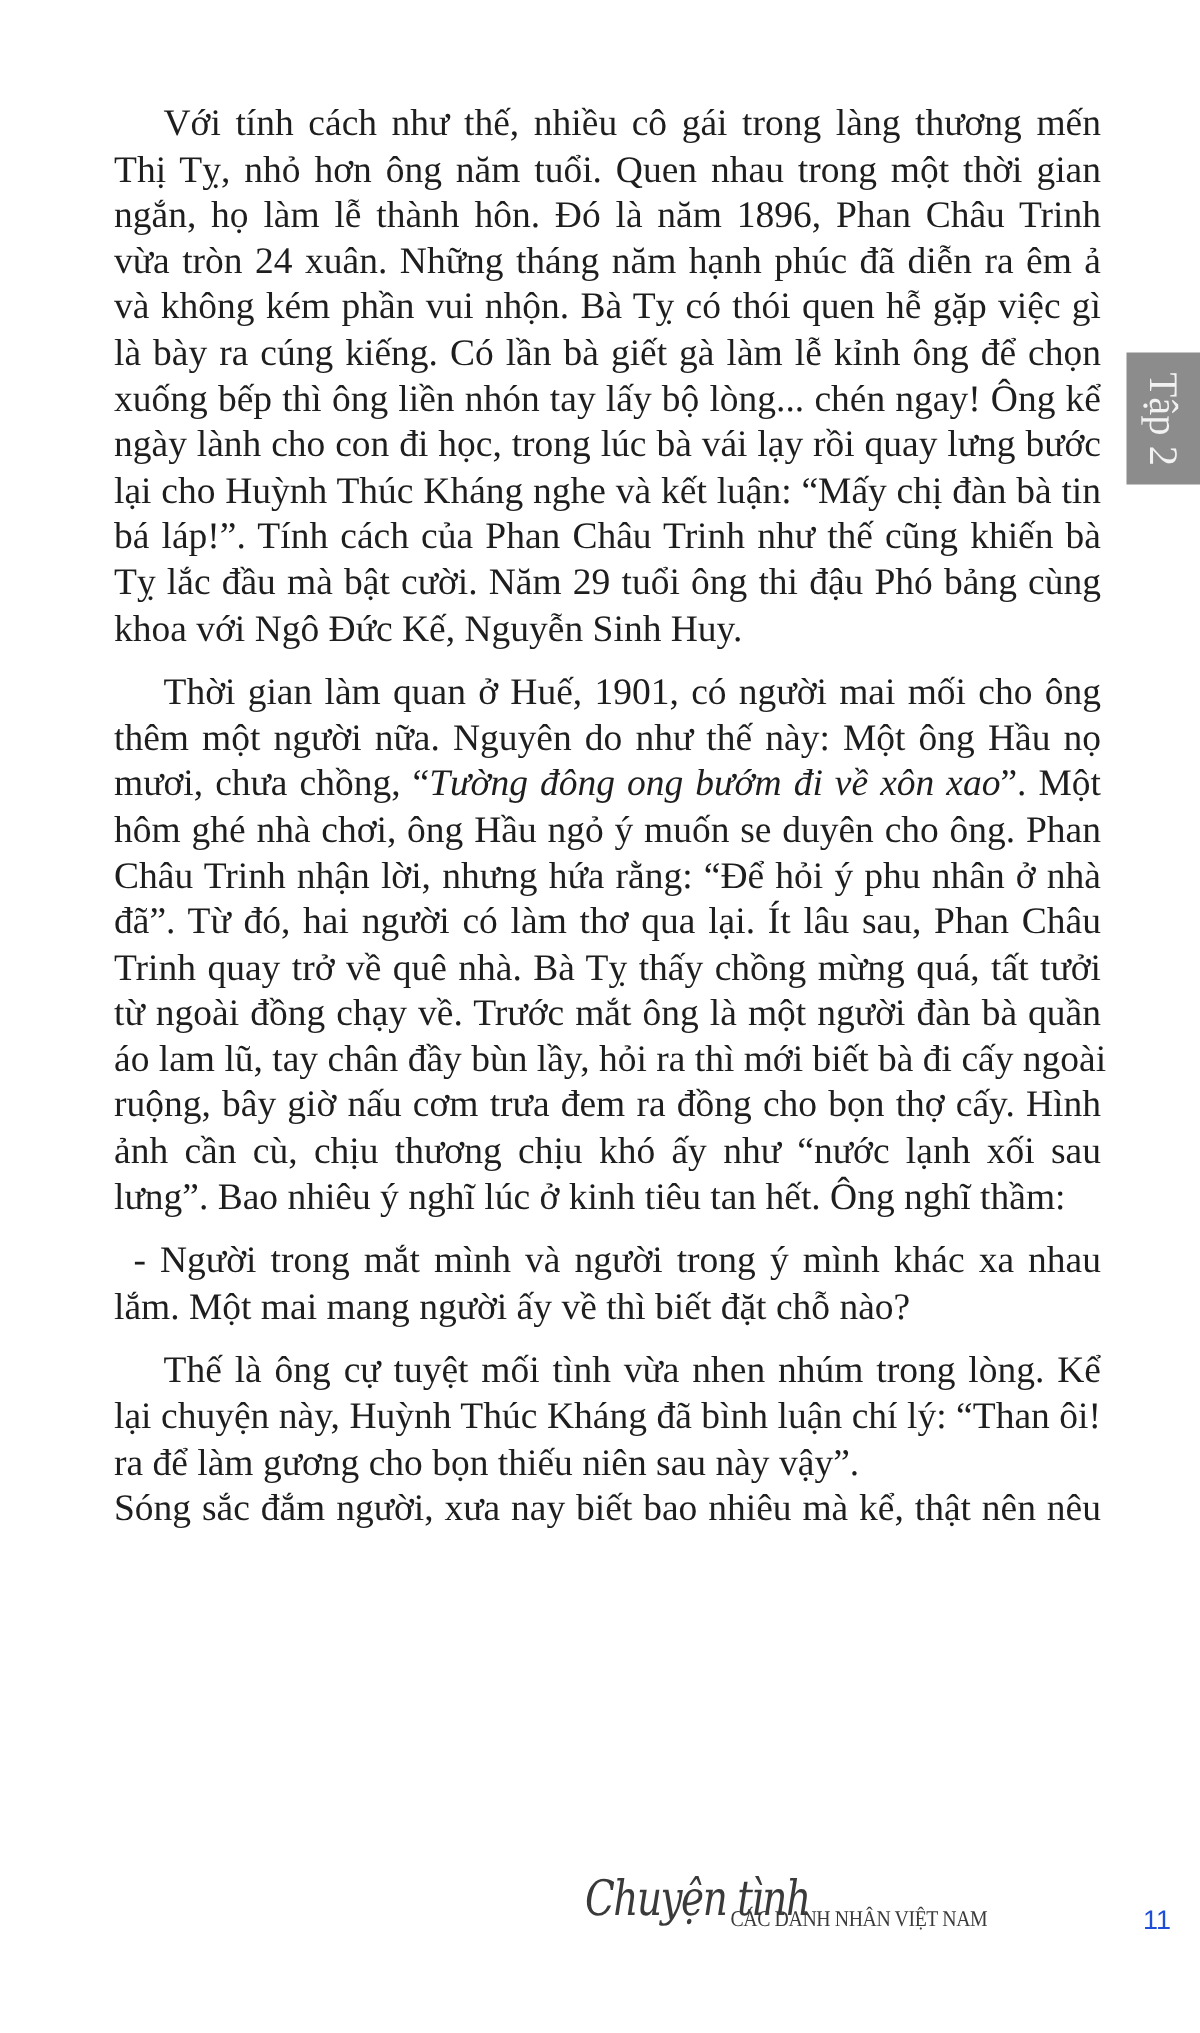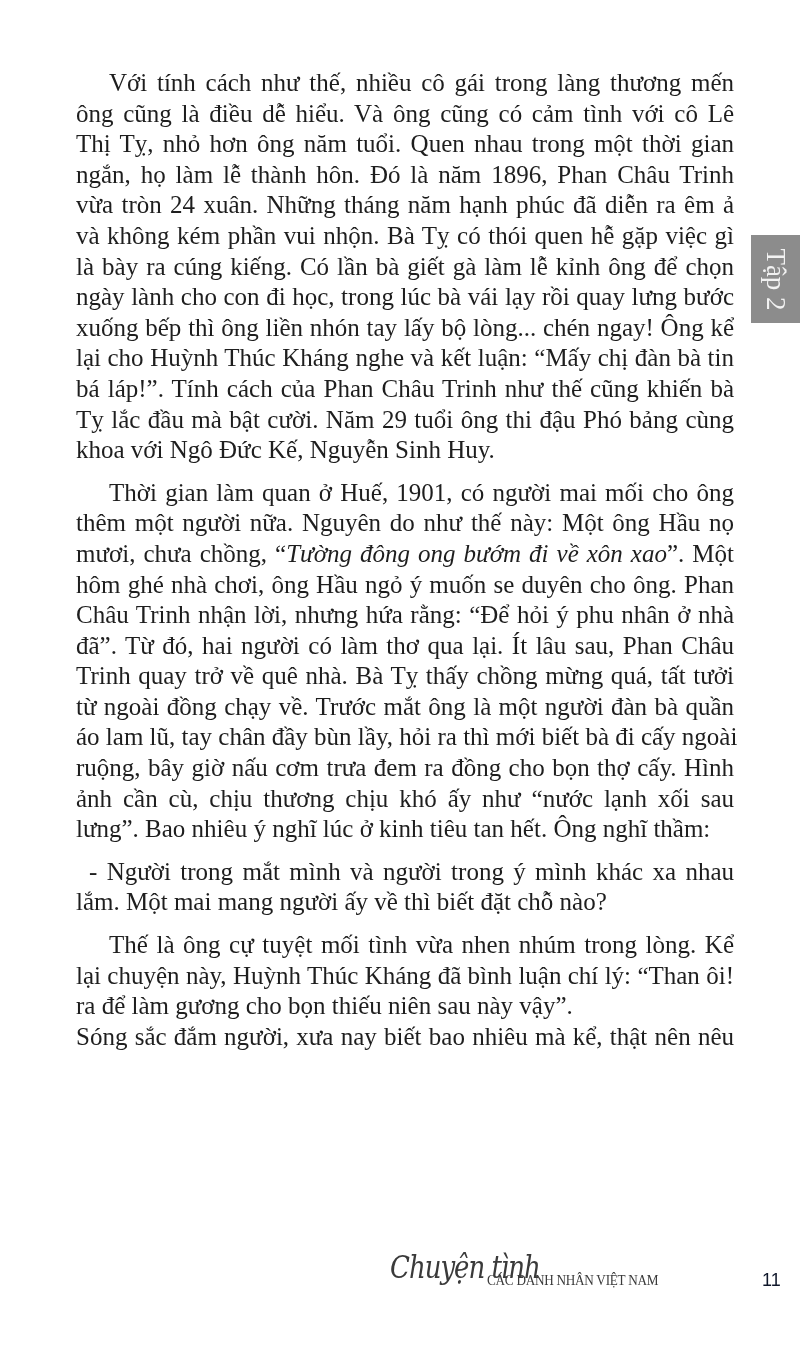--- a/index.html
+++ b/index.html
@@ -113,7 +113,6 @@
 
     <div class="para">
       <span class="line indent">Với tính cách như thế, nhiều cô gái trong làng thương mến</span>
-      <span class="line">ông cũng là điều dễ hiểu. Và ông cũng có cảm tình với cô Lê</span>
       <span class="line">Thị Tỵ, nhỏ hơn ông năm tuổi. Quen nhau trong một thời gian</span>
       <span class="line">ngắn, họ làm lễ thành hôn. Đó là năm 1896, Phan Châu Trinh</span>
       <span class="line">vừa tròn 24 xuân. Những tháng năm hạnh phúc đã diễn ra êm ả</span>

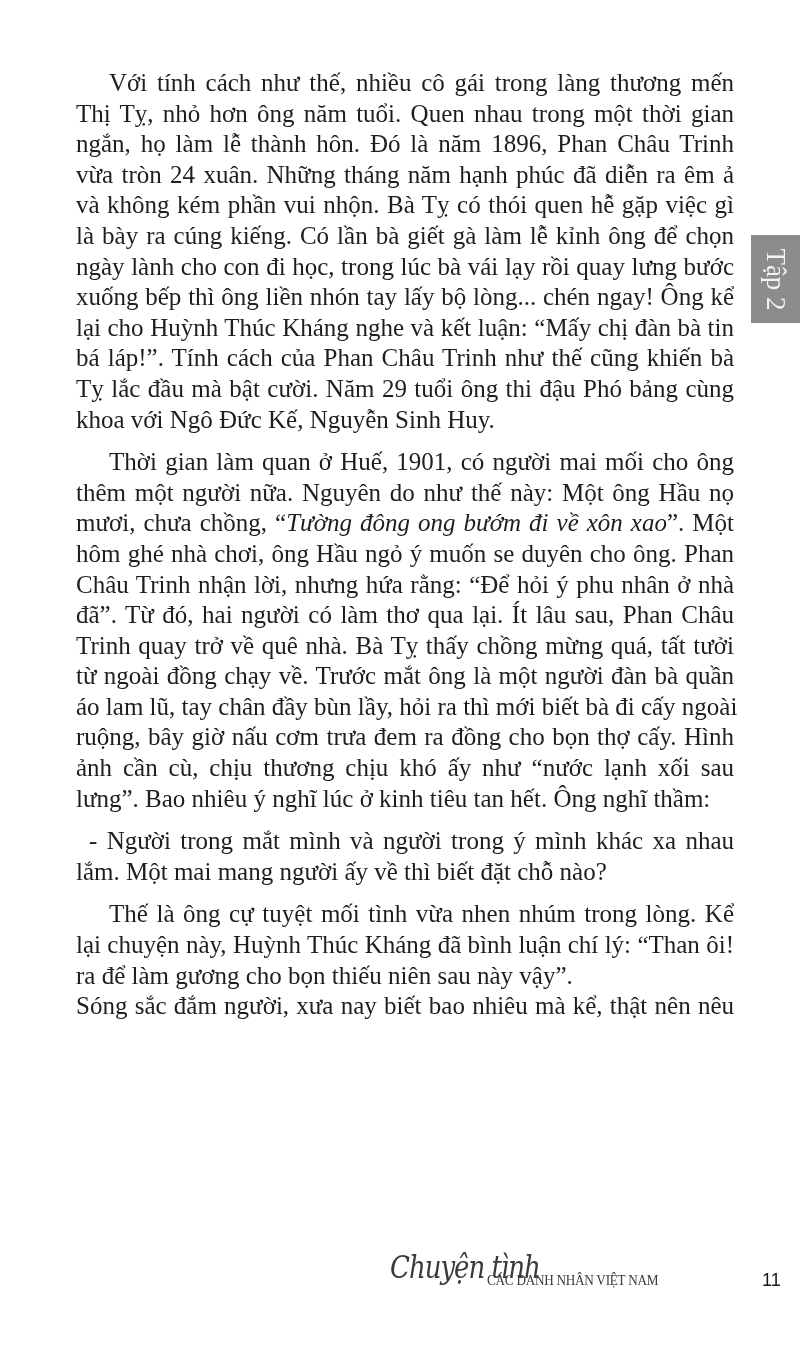--- a/index.html
+++ b/index.html
@@ -118,8 +118,8 @@
       <span class="line">vừa tròn 24 xuân. Những tháng năm hạnh phúc đã diễn ra êm ả</span>
       <span class="line">và không kém phần vui nhộn. Bà Tỵ có thói quen hễ gặp việc gì</span>
       <span class="line">là bày ra cúng kiếng. Có lần bà giết gà làm lễ kỉnh ông để chọn</span>
+      <span class="line">xuống bếp thì ông liền nhón tay lấy bộ lòng... chén ngay! Ông kể</span>
       <span class="line">ngày lành cho con đi học, trong lúc bà vái lạy rồi quay lưng bước</span>
-      <span class="line">xuống bếp thì ông liền nhón tay lấy bộ lòng... chén ngay! Ông kể</span>
       <span class="line">lại cho Huỳnh Thúc Kháng nghe và kết luận: “Mấy chị đàn bà tin</span>
       <span class="line">bá láp!”. Tính cách của Phan Châu Trinh như thế cũng khiến bà</span>
       <span class="line">Tỵ lắc đầu mà bật cười. Năm 29 tuổi ông thi đậu Phó bảng cùng</span>

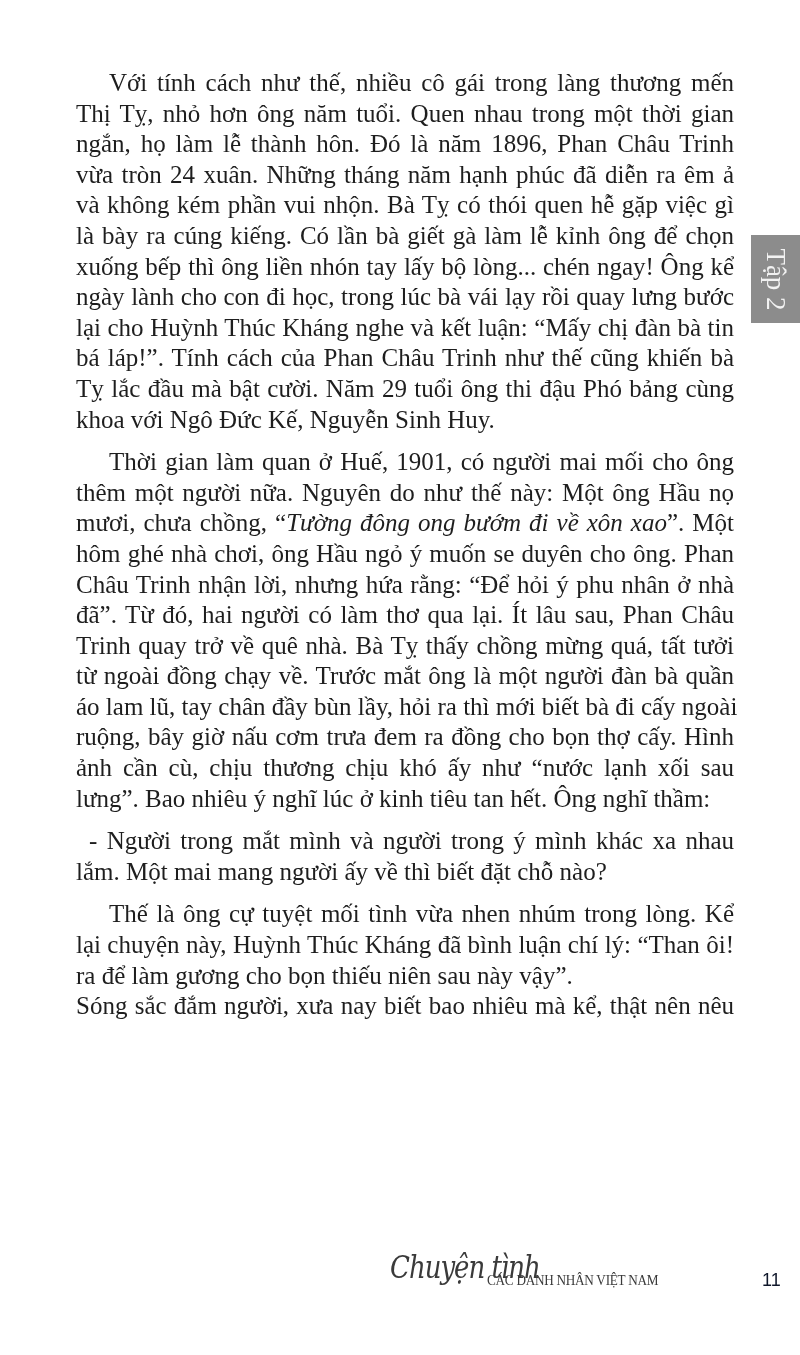--- a/index.html
+++ b/index.html
@@ -101,7 +101,7 @@
       top: 22px;
       font-family: "Liberation Sans", sans-serif;
       font-size: 18px;
-      color: #0f172a;
+      color: #1d4ed8;
     }
   </style>
 </head>

